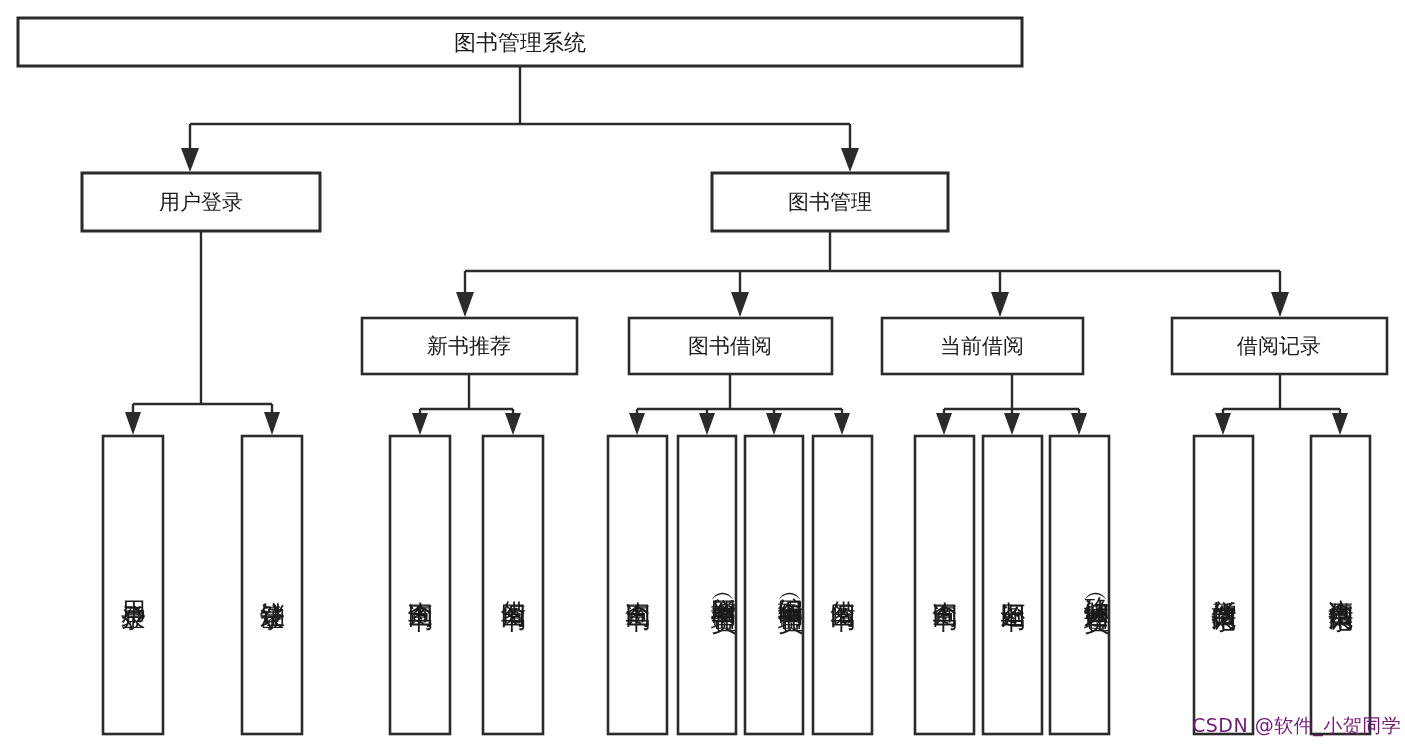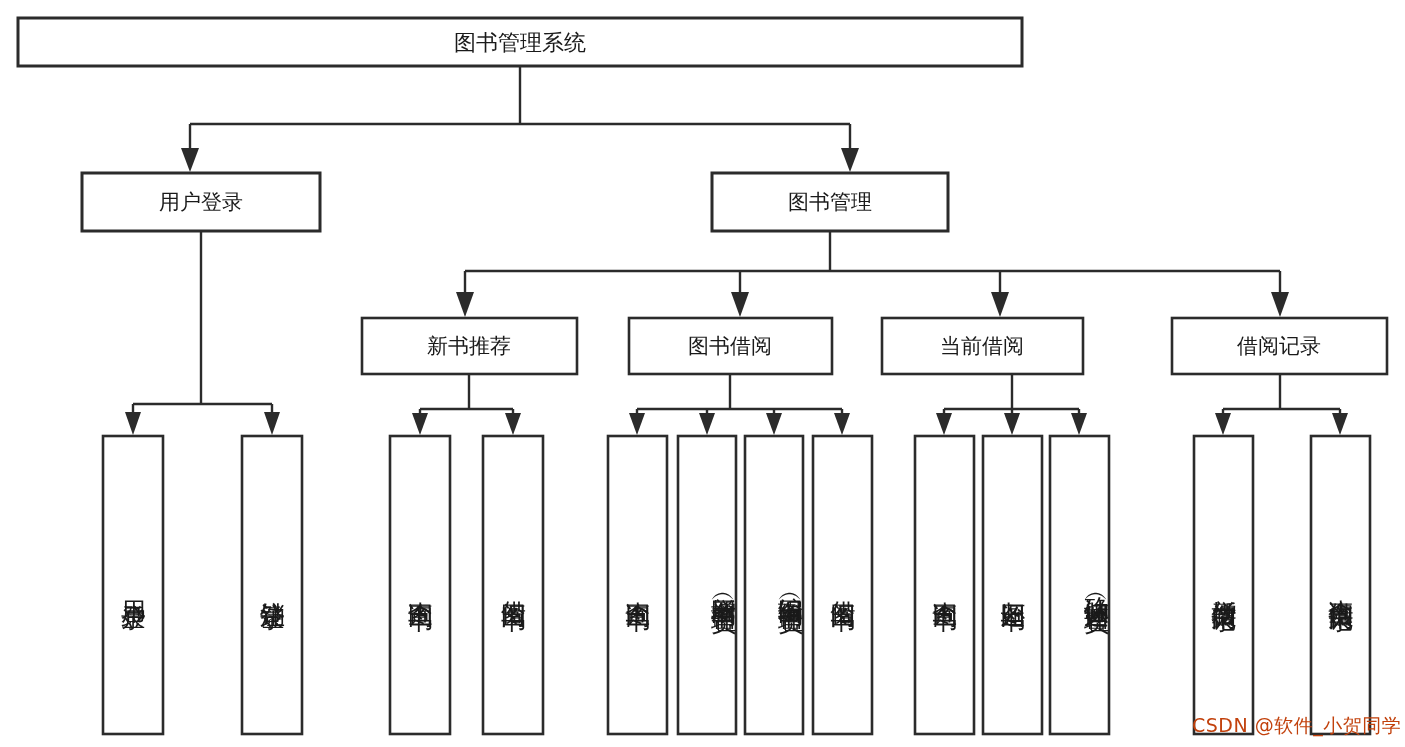--- a/index.html
+++ b/index.html
@@ -81,7 +81,7 @@
     position: absolute;
     font-family: "DejaVu Sans", "Liberation Sans", sans-serif;
     font-size: 19px;
-    color: #c2410c;
+    color: #701a75;
     white-space: nowrap;
     letter-spacing: 0.5px;
   }

